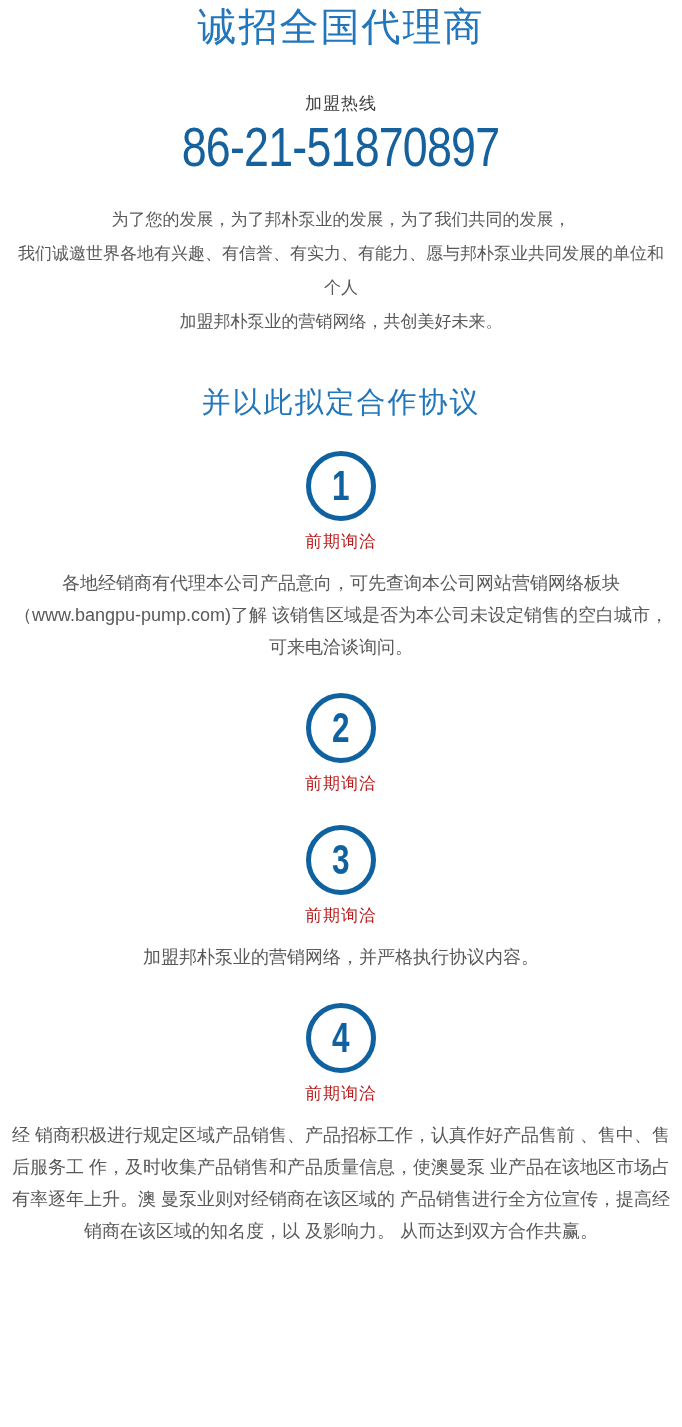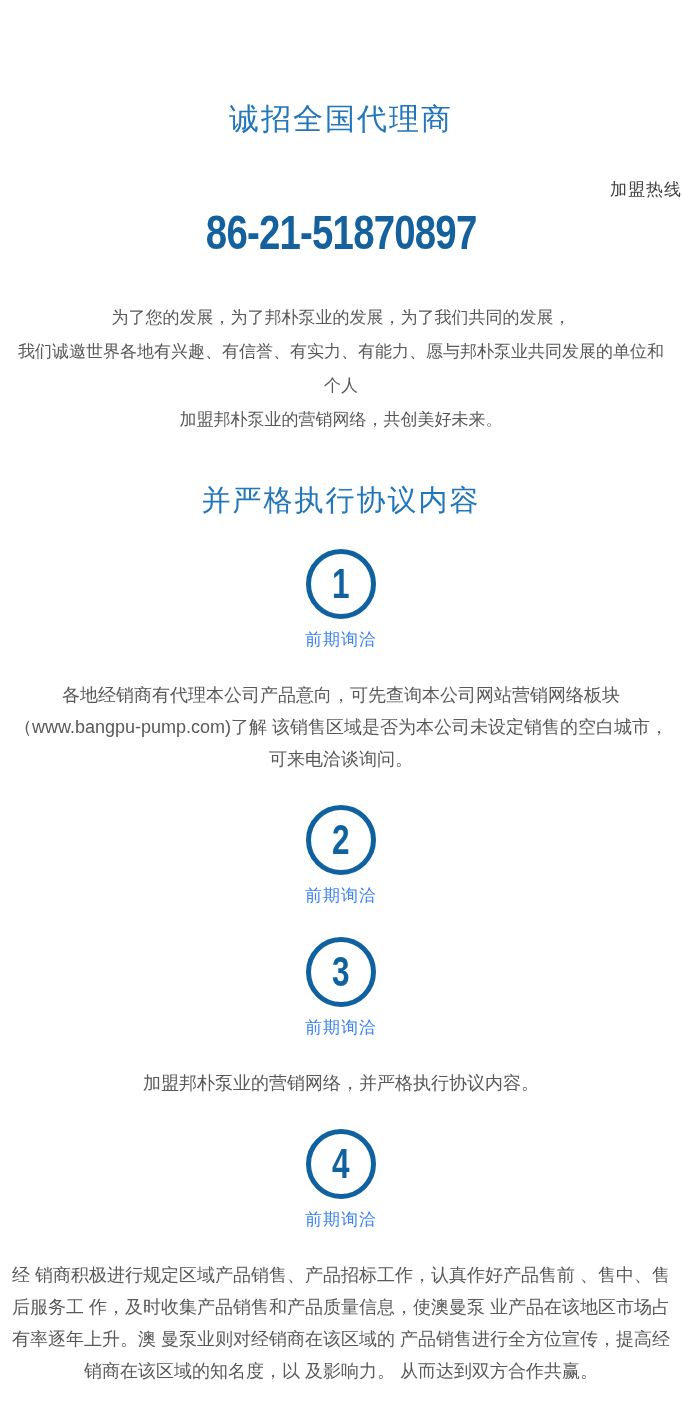--- a/index.html
+++ b/index.html
@@ -18,12 +18,10 @@
     text-align: center;
   }
   .page-title {
-    padding-top: 74px;
-    font-size: 30px;
+    font-size: 39px;
     font-weight: 400;
     color: #2276bb;
     letter-spacing: 2px;
-    margin-top: 25px;
   }
   .hotline-label {
     margin-top: 38px;

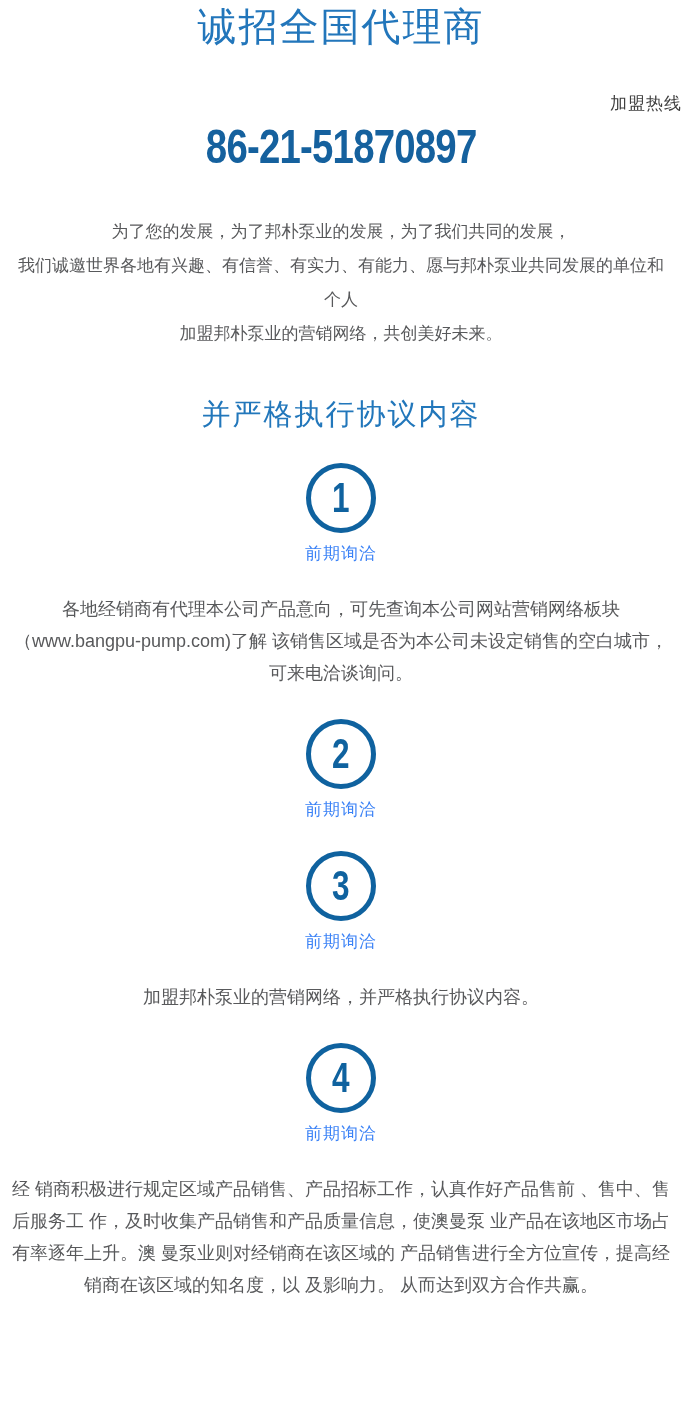--- a/index.html
+++ b/index.html
@@ -28,7 +28,6 @@
     font-size: 17px;
     color: #3f3f3f;
     letter-spacing: 1px;
-    text-align: right;
   }
   .hotline-number {
     margin-top: 4px;

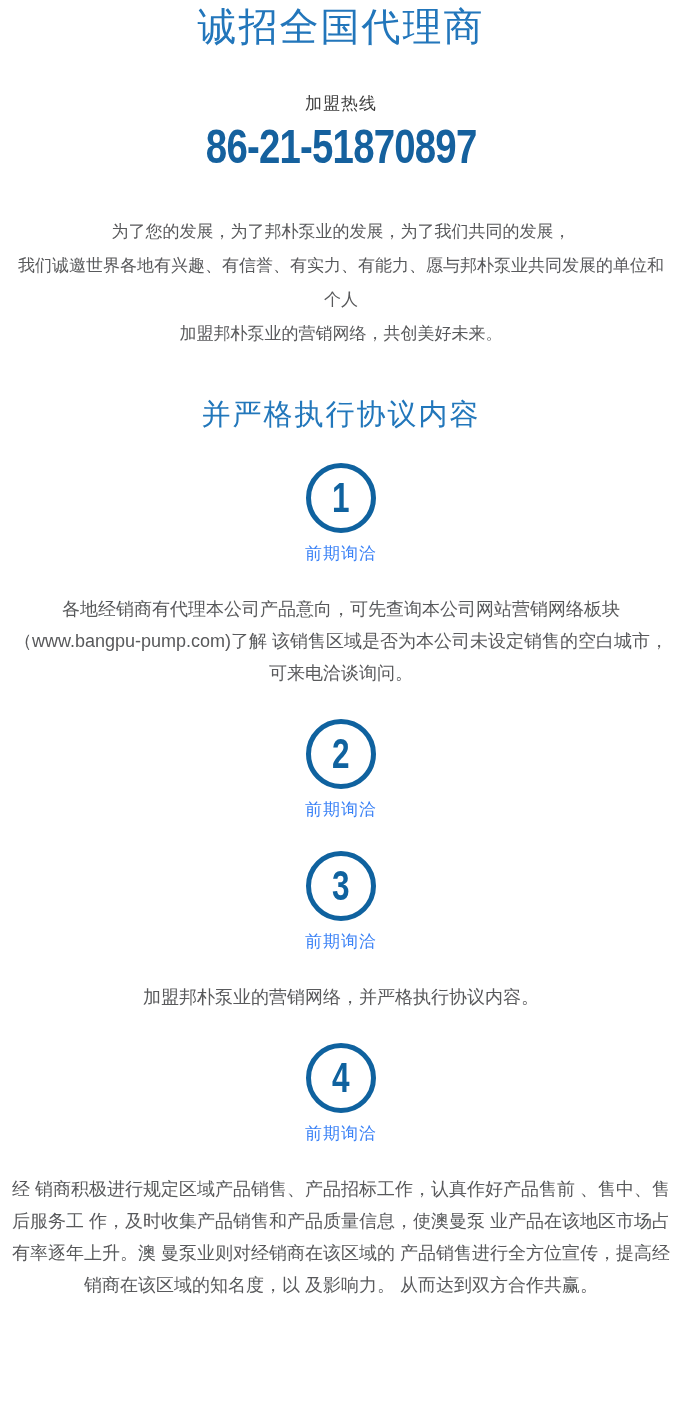--- a/index.html
+++ b/index.html
@@ -31,8 +31,8 @@
   }
   .hotline-number {
     margin-top: 4px;
-    font-size: 48px;
-    font-weight: 700;
+    font-size: 56px;
+    font-weight: 400;
     color: #15619e;
     line-height: 56px;
   }

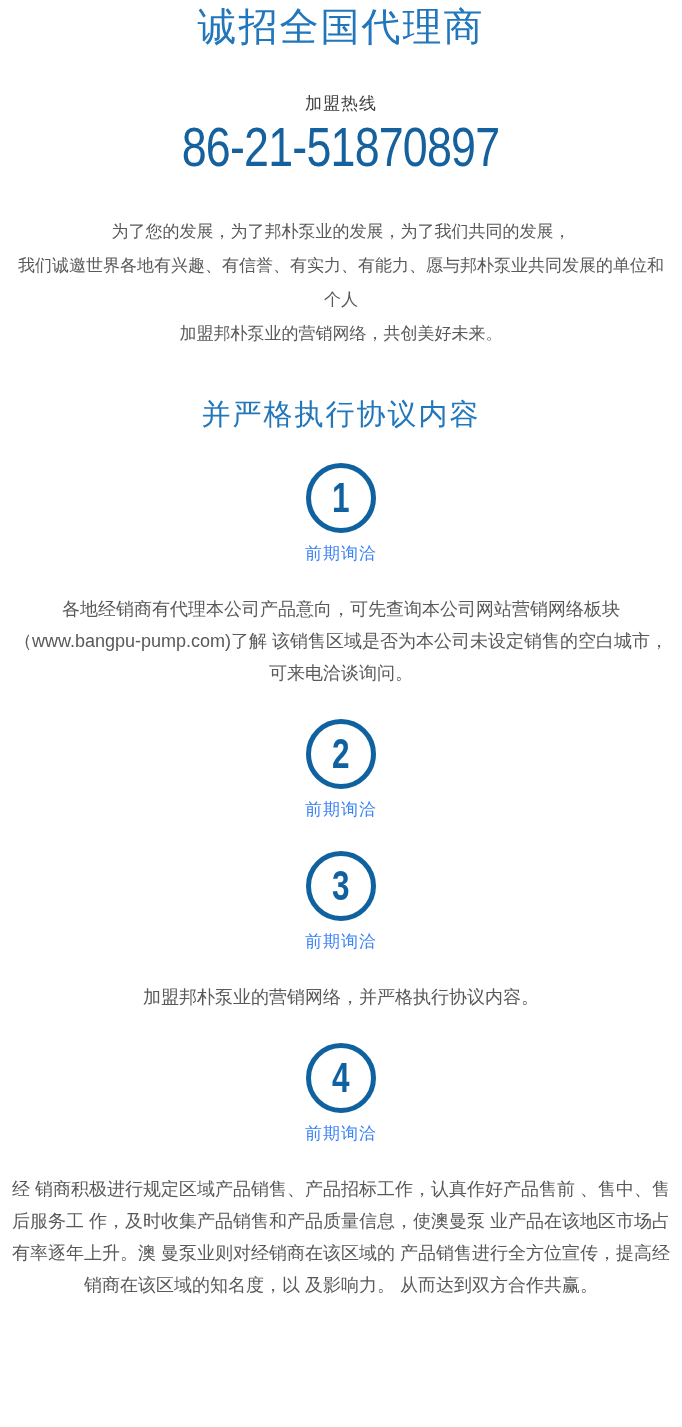--- a/index.html
+++ b/index.html
@@ -43,7 +43,7 @@
     letter-spacing: -1px;
   }
   .intro {
-    margin-top: 40px;
+    margin-top: 28px;
     font-size: 17px;
     color: #58595b;
     line-height: 34px;

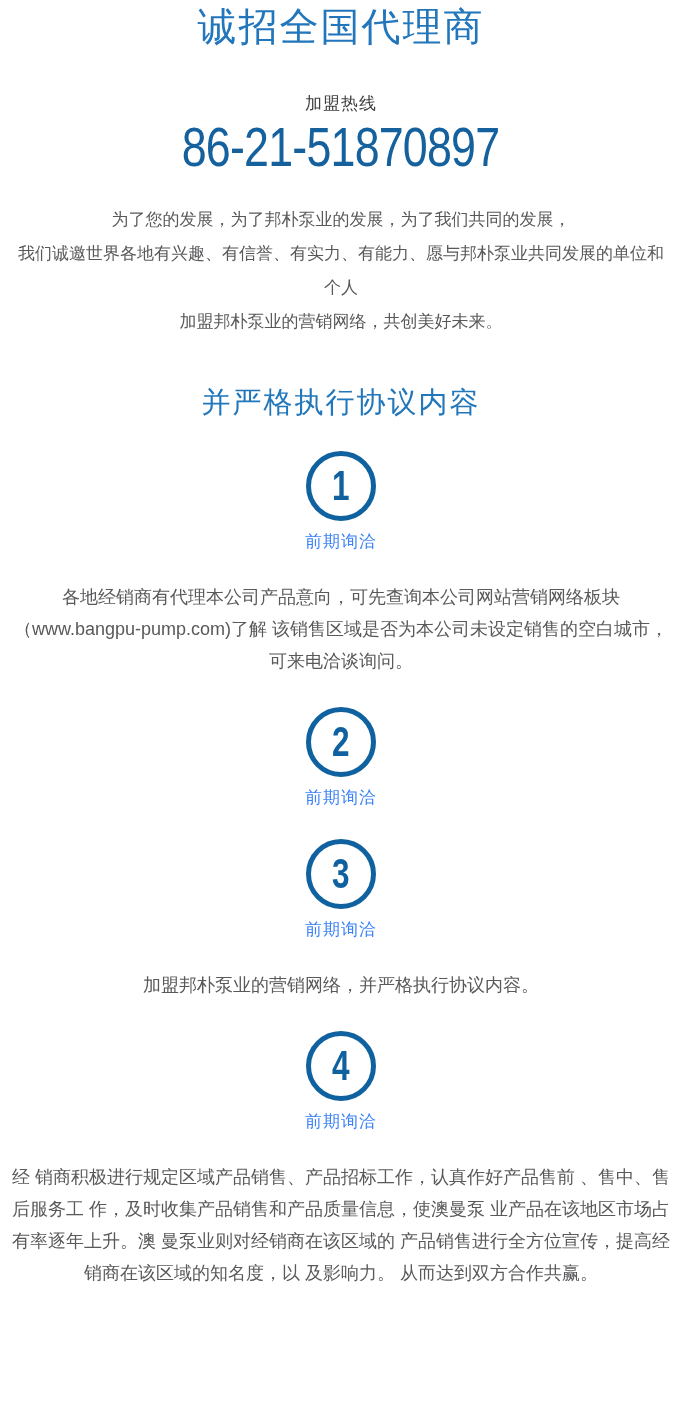--- a/index.html
+++ b/index.html
@@ -108,7 +108,7 @@
 
   <div class="intro">为了您的发展，为了邦朴泵业的发展，为了我们共同的发展，<br>我们诚邀世界各地有兴趣、有信誉、有实力、有能力、愿与邦朴泵业共同发展的单位和个人<br>加盟邦朴泵业的营销网络，共创美好未来。</div>
 
-  <h2 class="section-title">并严格执行协议内容</h2>
+  <h2 class="section-title">并以此拟定合作协议</h2>
 
   <div class="steps">
 

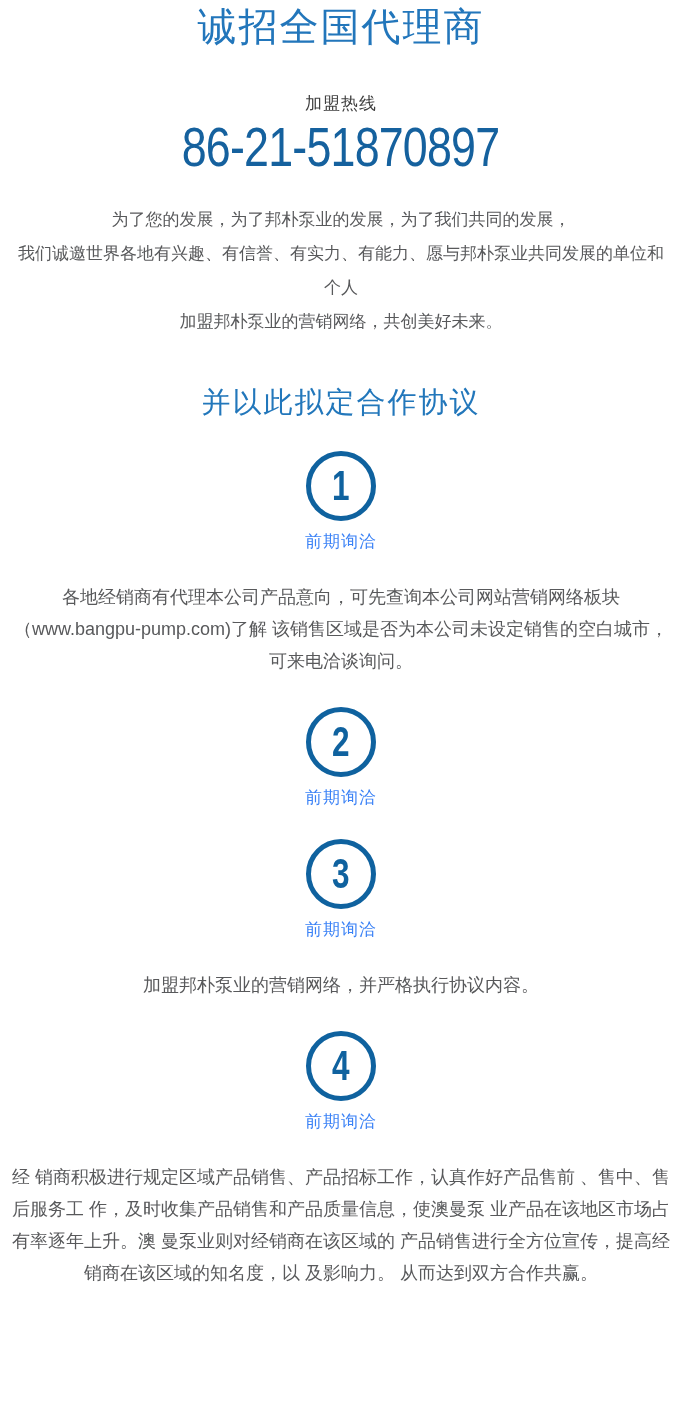--- a/index.html
+++ b/index.html
@@ -81,7 +81,7 @@
   .step-label {
     margin-top: 9px;
     font-size: 17px;
-    color: #3b82f6;
+    color: #b91c1c;
     letter-spacing: 1px;
   }
   .step-text {

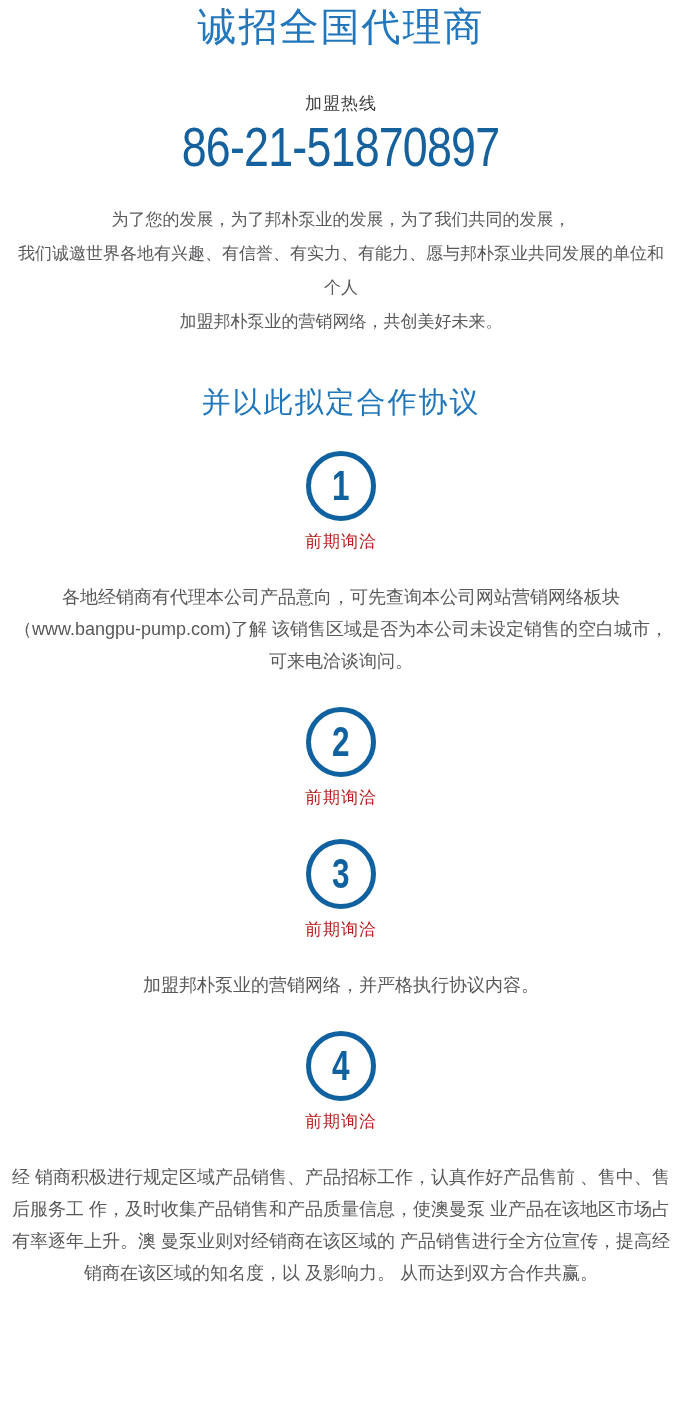--- a/index.html
+++ b/index.html
@@ -85,7 +85,7 @@
     letter-spacing: 1px;
   }
   .step-text {
-    margin-top: 28px;
+    margin-top: 14px;
     font-size: 18px;
     color: #58595b;
     line-height: 32px;

